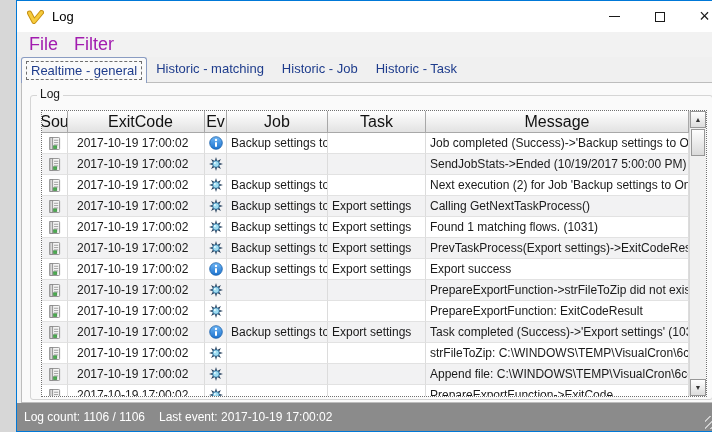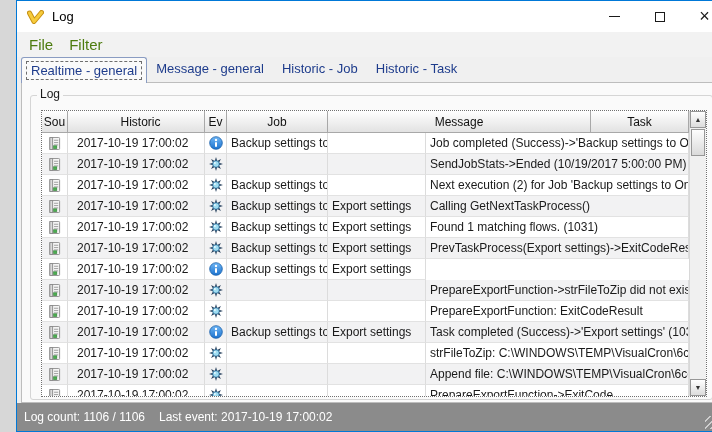--- a/index.html
+++ b/index.html
@@ -22,7 +22,7 @@
   .win-btn .mn{display:inline-block;width:11px;border-top:1px solid #1a1a1a;}
   
   .menubar{position:absolute;top:31px;left:0;right:0;height:25px;background:#F2F2F2;display:flex;align-items:center;padding-left:4px;}
-  .menu-item{font-size:15px;color:#4d7c0f;padding:4px 8px;}
+  .menu-item{font-size:18px;color:#a21caf;padding:4px 8px;}
   
   .tabstrip{position:absolute;top:56px;left:4px;right:4px;height:25px;display:flex;z-index:3;}
   .tab{font-size:13px;color:#1E3C8C;padding:4px 9px 4px 9px;position:relative;white-space:nowrap;}

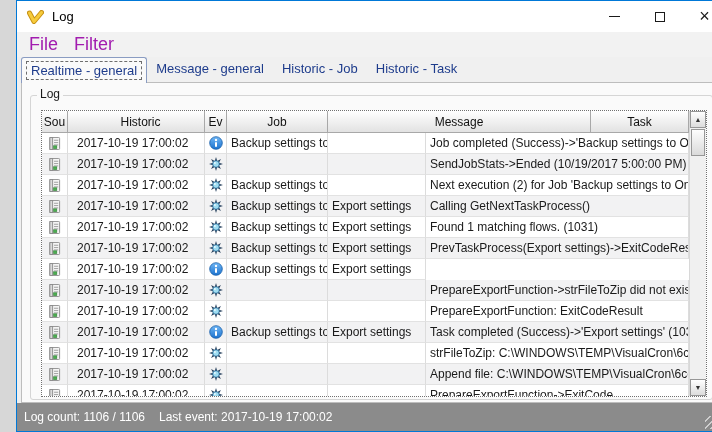--- a/index.html
+++ b/index.html
@@ -101,7 +101,7 @@
 
   <div class="tabstrip">
     <div class="tab selected"><span class="focus">Realtime - general</span></div>
-    <div class="tab">Message - general</div>
+    <div class="tab">Historic - matching</div>
     <div class="tab">Historic - Job</div>
     <div class="tab">Historic - Task</div>
   </div>

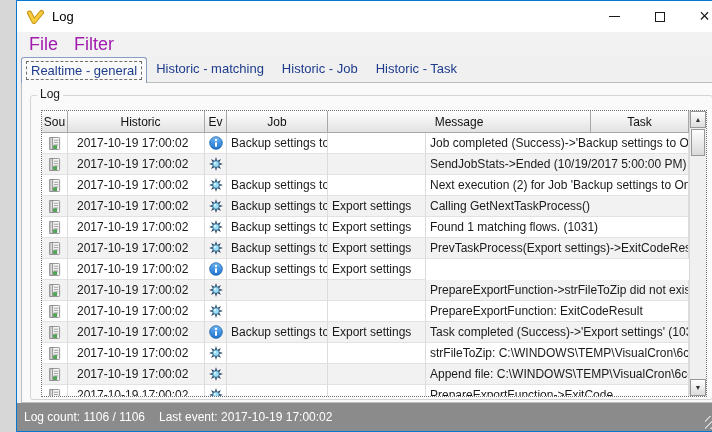--- a/index.html
+++ b/index.html
@@ -36,7 +36,7 @@
   .grid{position:absolute;left:10px;top:14px;width:666px;height:287px;border:1px dotted #707070;background:#fff;display:flex;}
   .grid-main{display:flex;flex-direction:column;flex:1;min-width:0;}
   .grid-header{display:flex;height:22px;flex:none;}
-  .hcell{background:linear-gradient(#FFFFFF,#E2E2E2);border-right:1px solid #A8A8A8;border-bottom:1px solid #A8A8A8;font-size:12px;color:#111;display:flex;align-items:center;justify-content:center;overflow:hidden;white-space:nowrap;}
+  .hcell{background:linear-gradient(#FFFFFF,#E2E2E2);border-right:1px solid #A8A8A8;border-bottom:1px solid #A8A8A8;font-size:16px;color:#111;display:flex;align-items:center;justify-content:center;overflow:hidden;white-space:nowrap;}
   .grid-body{flex:1;overflow:hidden;display:flex;flex-direction:column;}
   .row{display:flex;height:21px;flex:none;background:#FFFFFF;}
   .row.alt{background:#F2F2F3;}

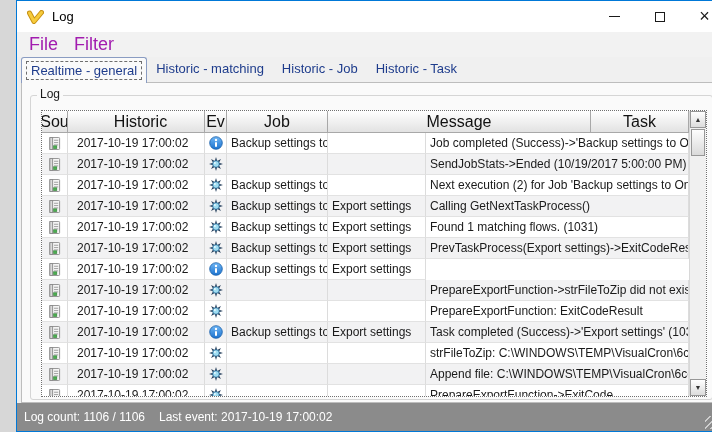--- a/index.html
+++ b/index.html
@@ -114,7 +114,7 @@
         <div class="grid-main">
           <div class="grid-header">
             <div class="hcell c-sou">Sou</div>
-            <div class="hcell c-date">Historic</div>
+            <div class="hcell c-date">ExitCode</div>
             <div class="hcell c-ev">Ev</div>
             <div class="hcell c-job">Job</div>
             <div class="hcell c-msg">Message</div>

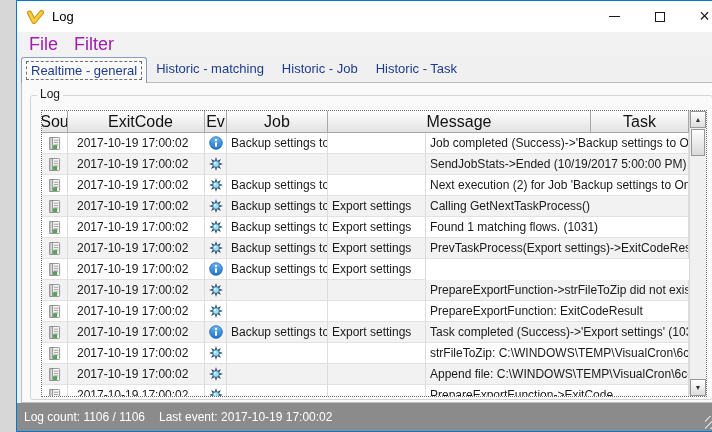--- a/index.html
+++ b/index.html
@@ -117,8 +117,8 @@
             <div class="hcell c-date">ExitCode</div>
             <div class="hcell c-ev">Ev</div>
             <div class="hcell c-job">Job</div>
+            <div class="hcell c-task">Task</div>
             <div class="hcell c-msg">Message</div>
-            <div class="hcell c-task">Task</div>
           </div>
           <div class="grid-body">
               <div class="row">

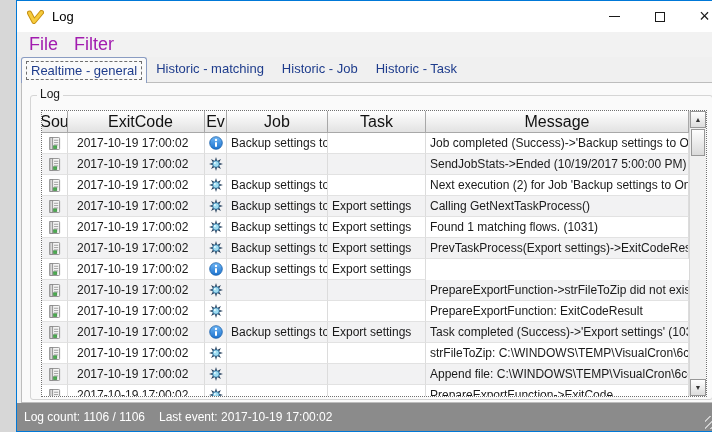--- a/index.html
+++ b/index.html
@@ -334,6 +334,9 @@
     <div class="cell c-task">
                   <span class="task-text">Export settings</span>
                 </div>
+    <div class="cell c-msg">
+                  <span class="msg-text">Export success</span>
+                </div>
   </div>
               <div class="row alt">
     <div class="cell c-sou">

